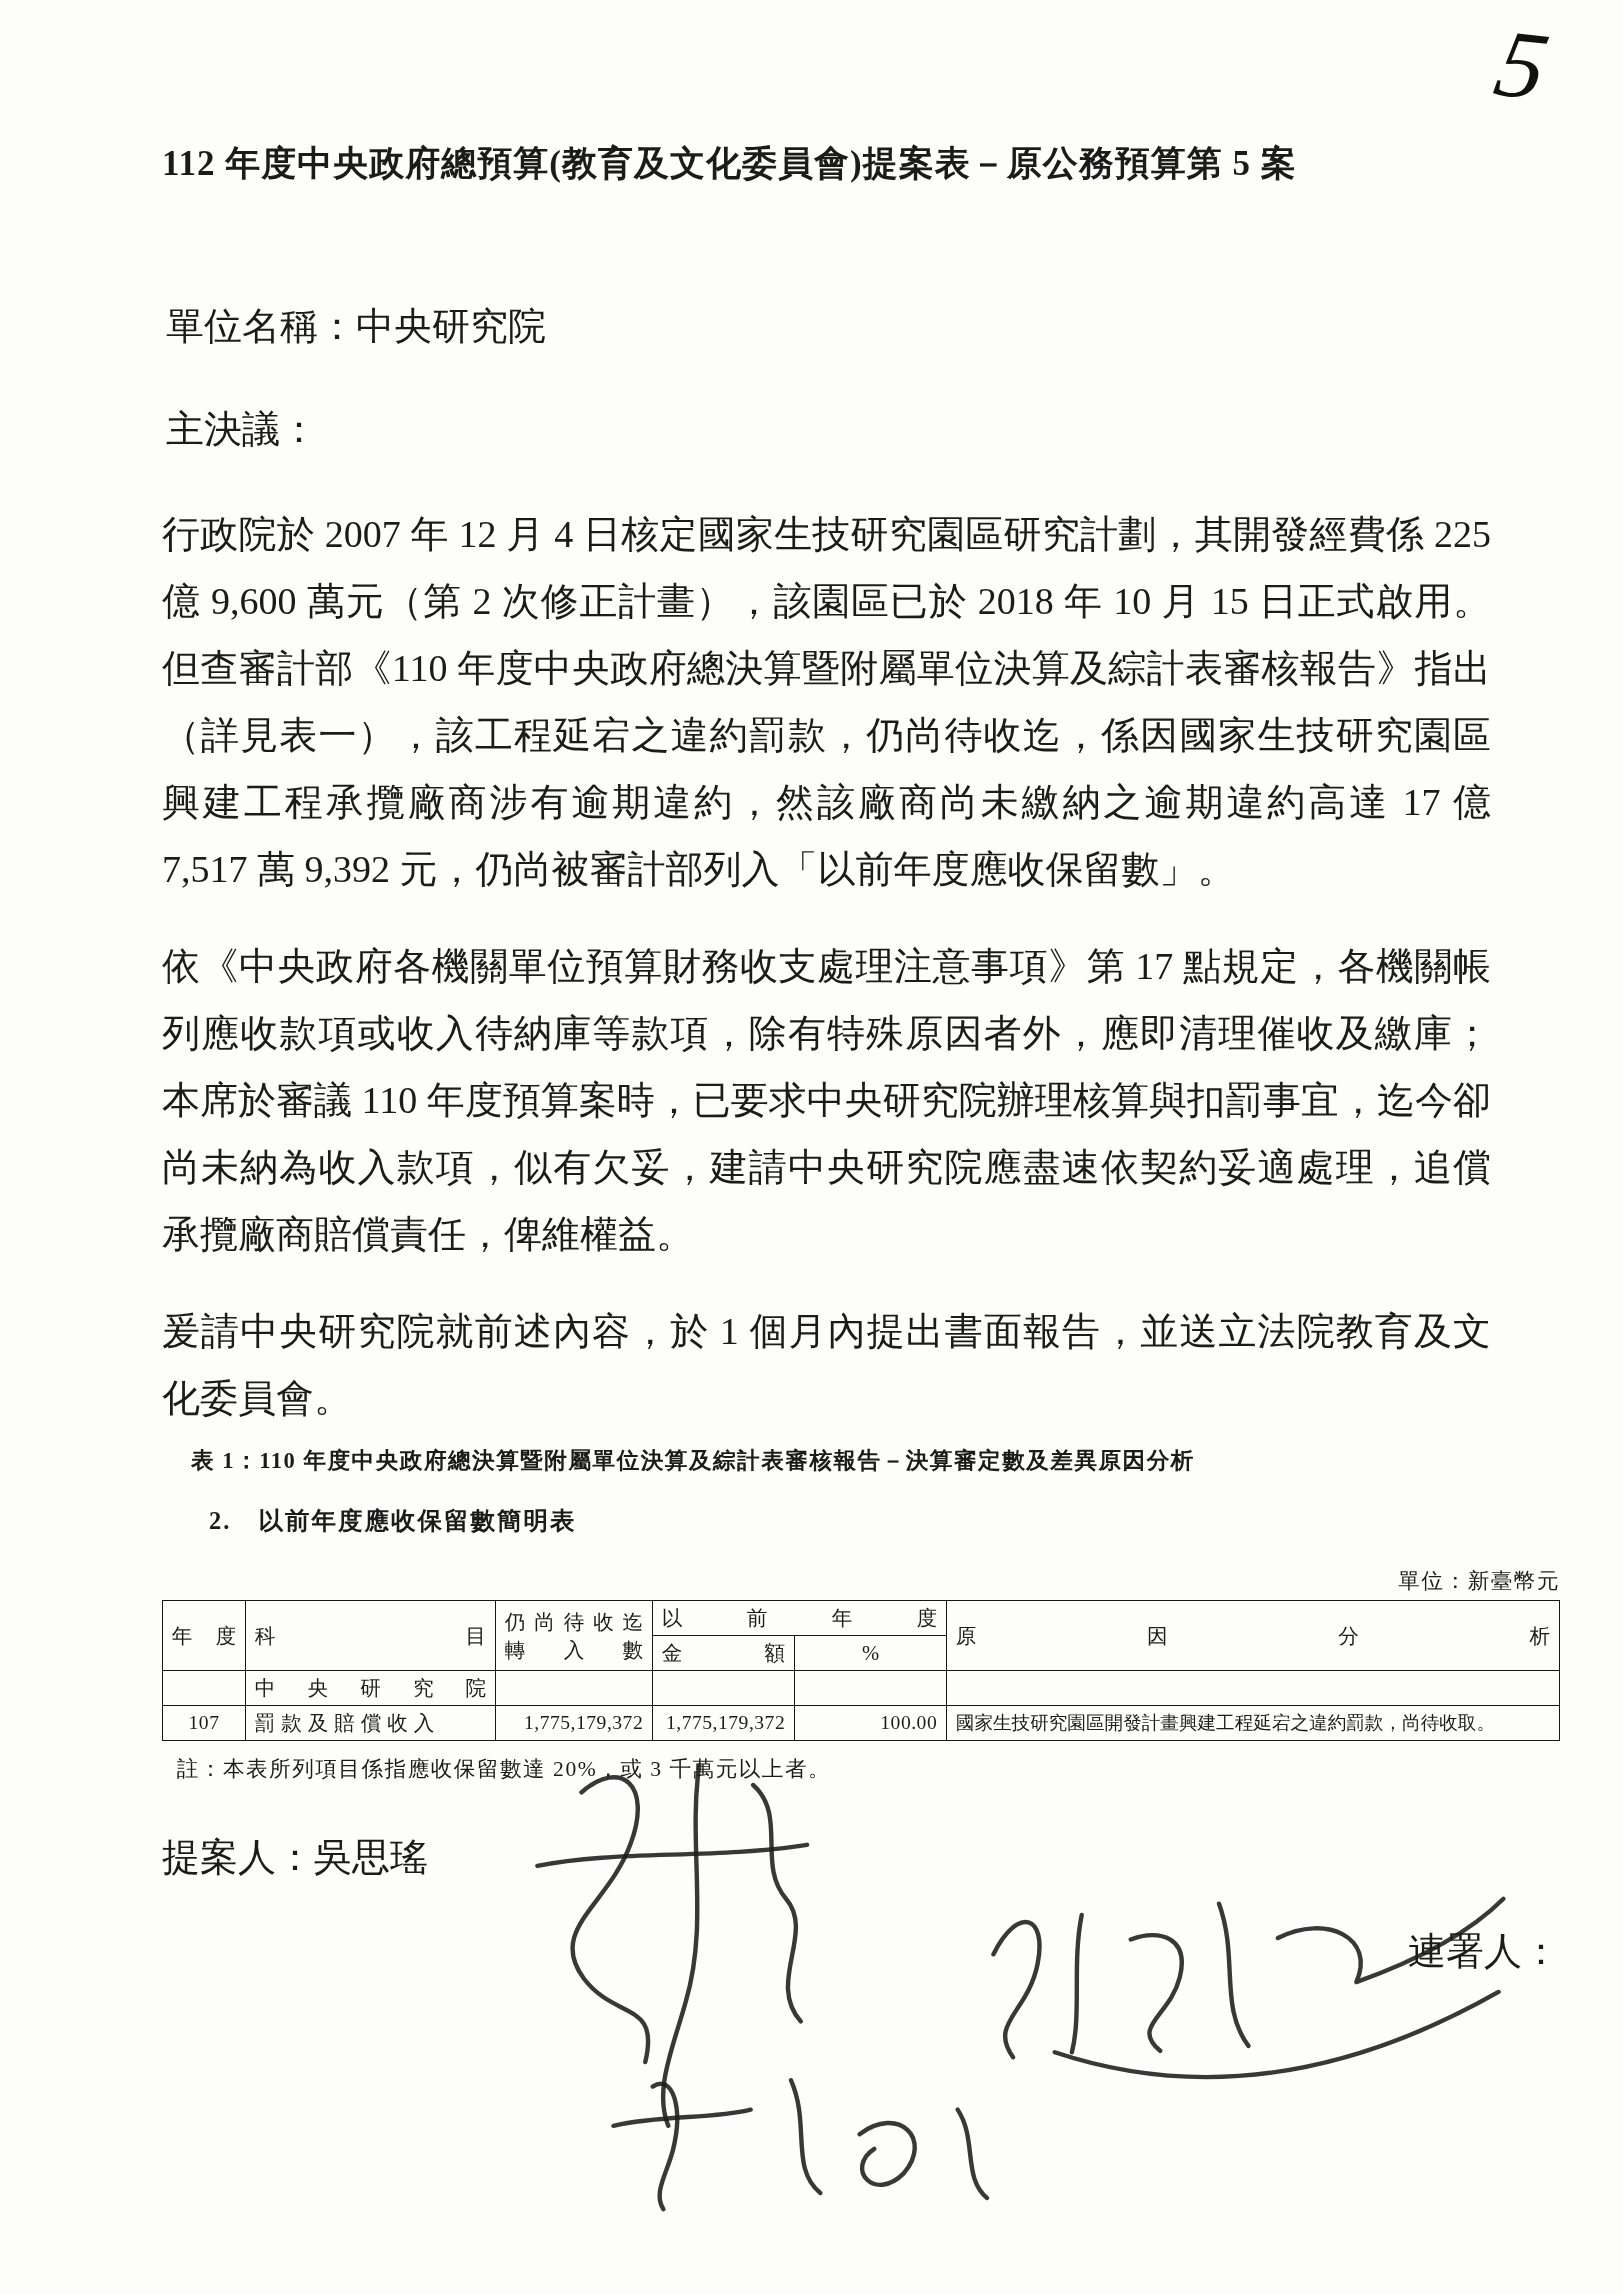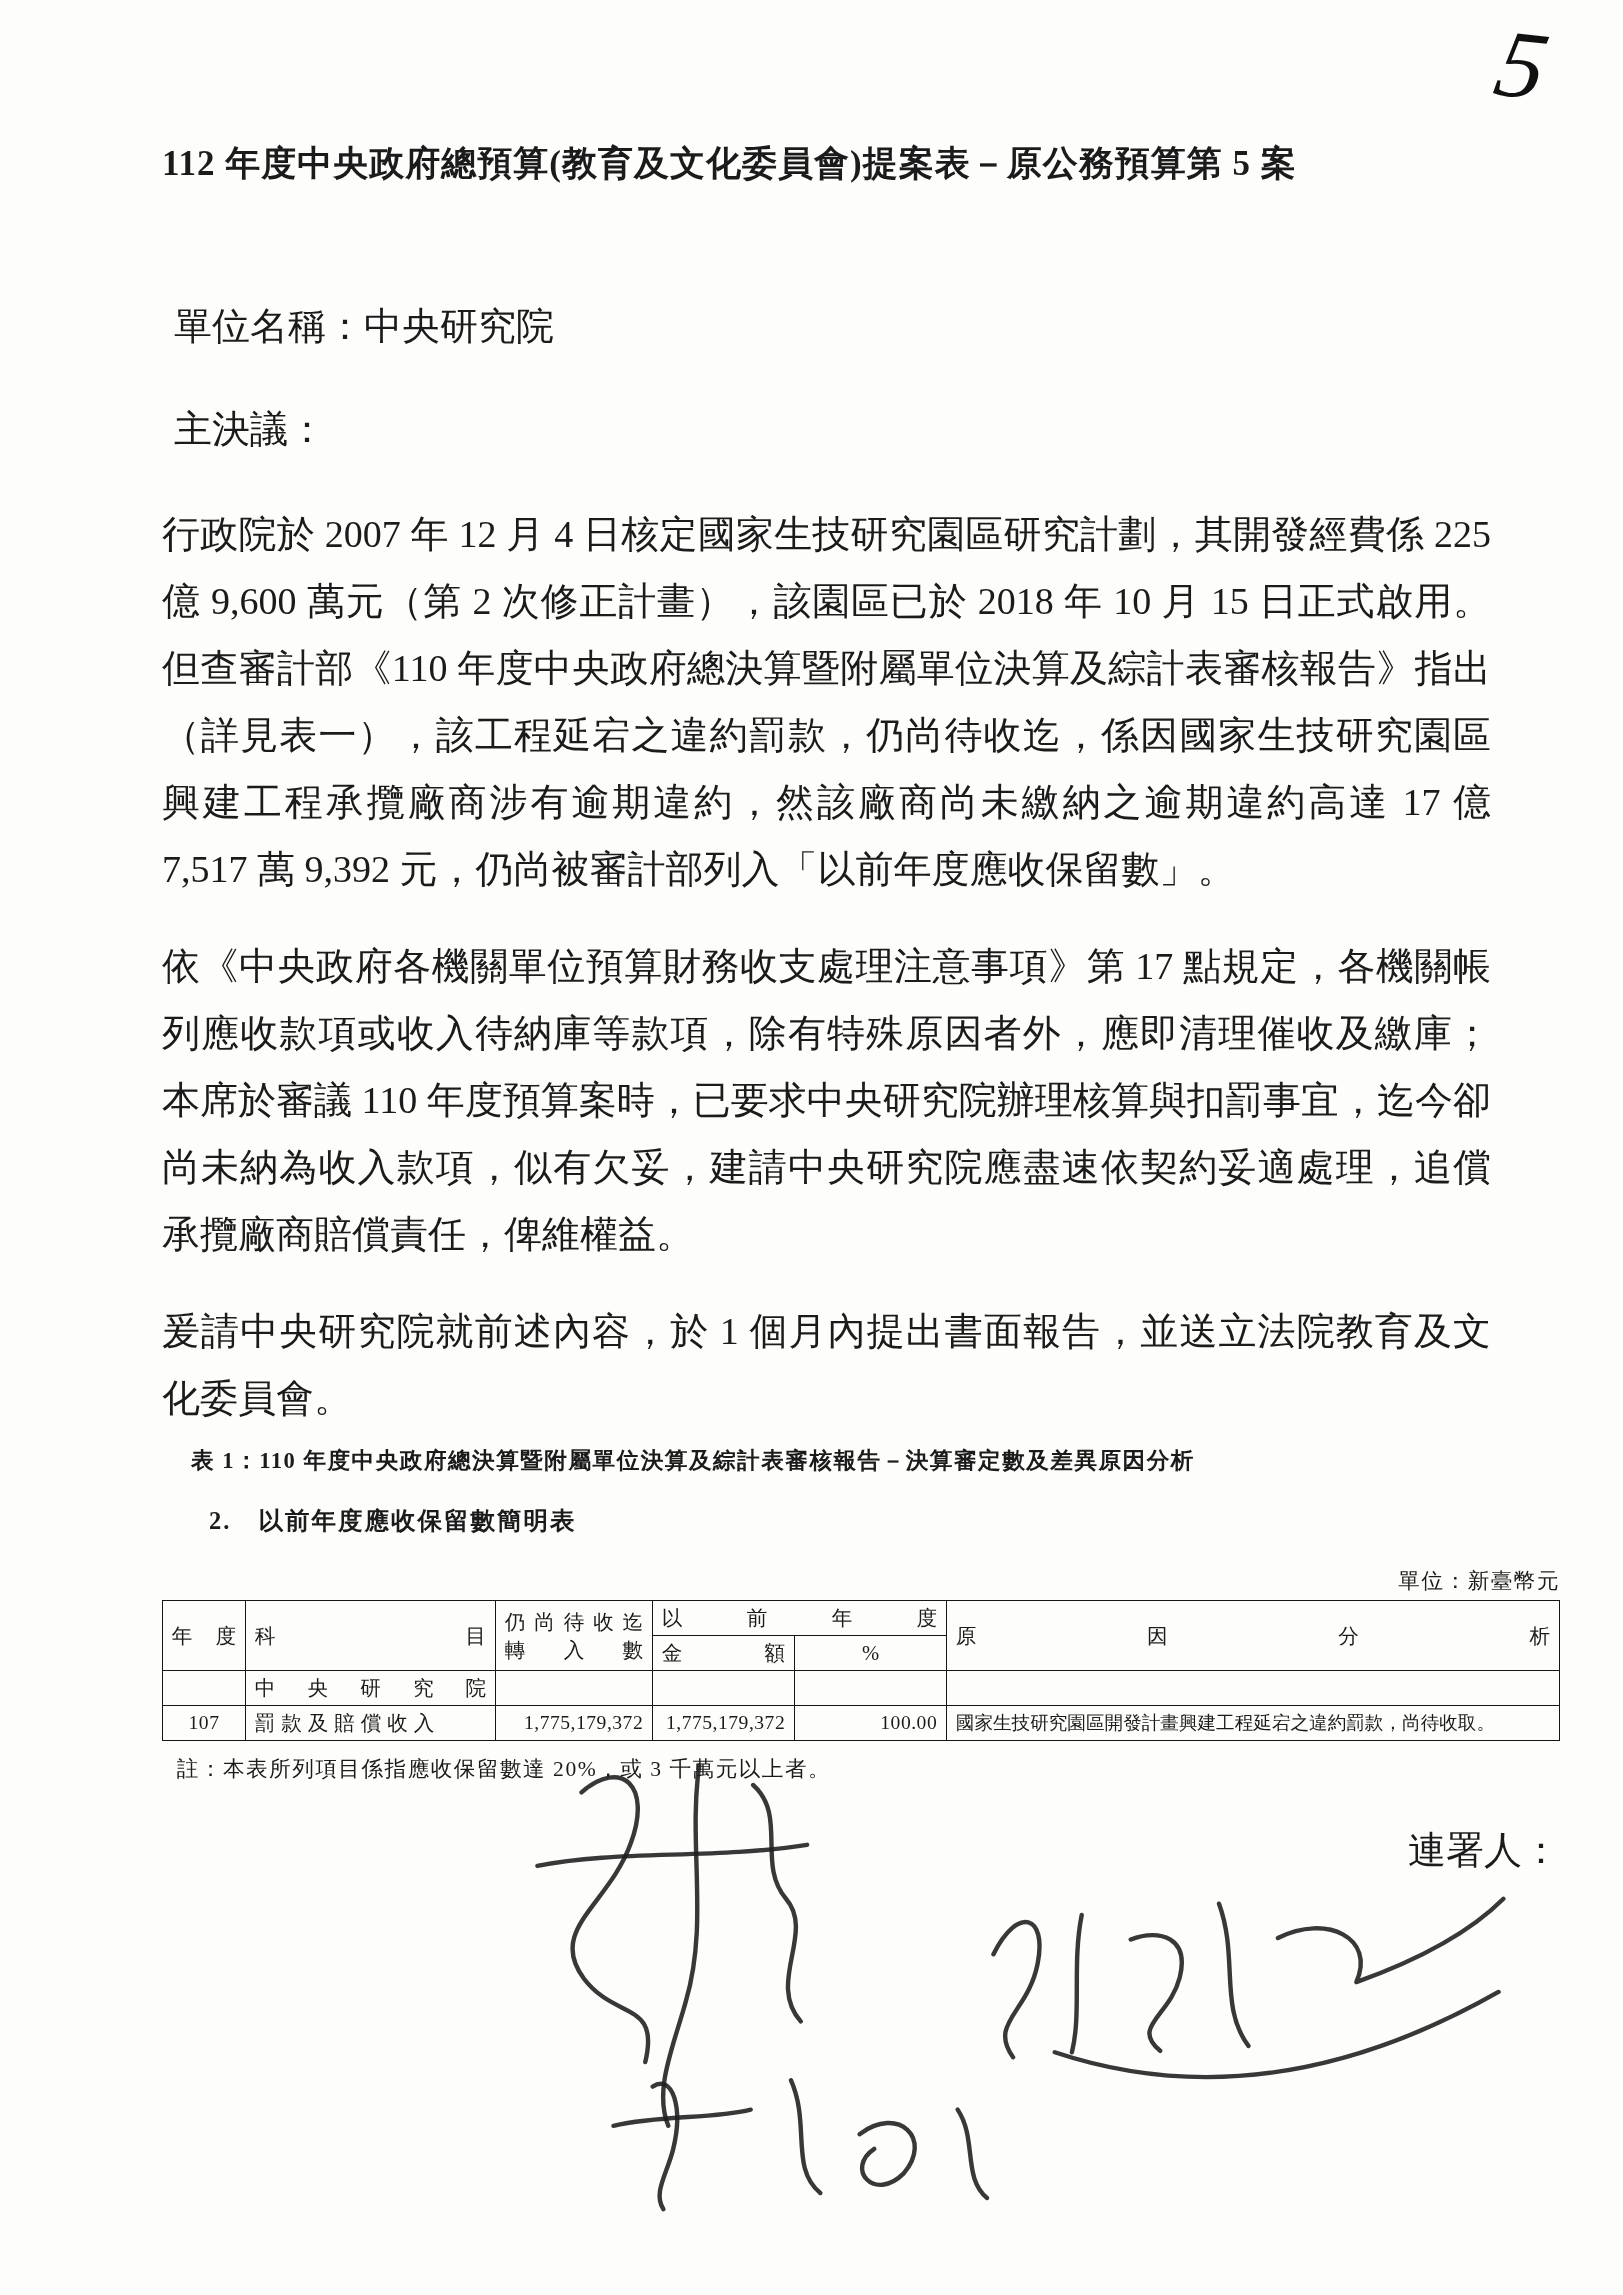--- a/index.html
+++ b/index.html
@@ -21,7 +21,7 @@
     margin:0 0 112px 0;
     white-space:nowrap;
   }
-  .line{font-size:38px;line-height:54px;margin:12px;}
+  .line{font-size:38px;line-height:54px;margin:4px;}
   .unit-name{margin-bottom:49px;}
   .resolution-heading{margin-bottom:45px;}
   .para{

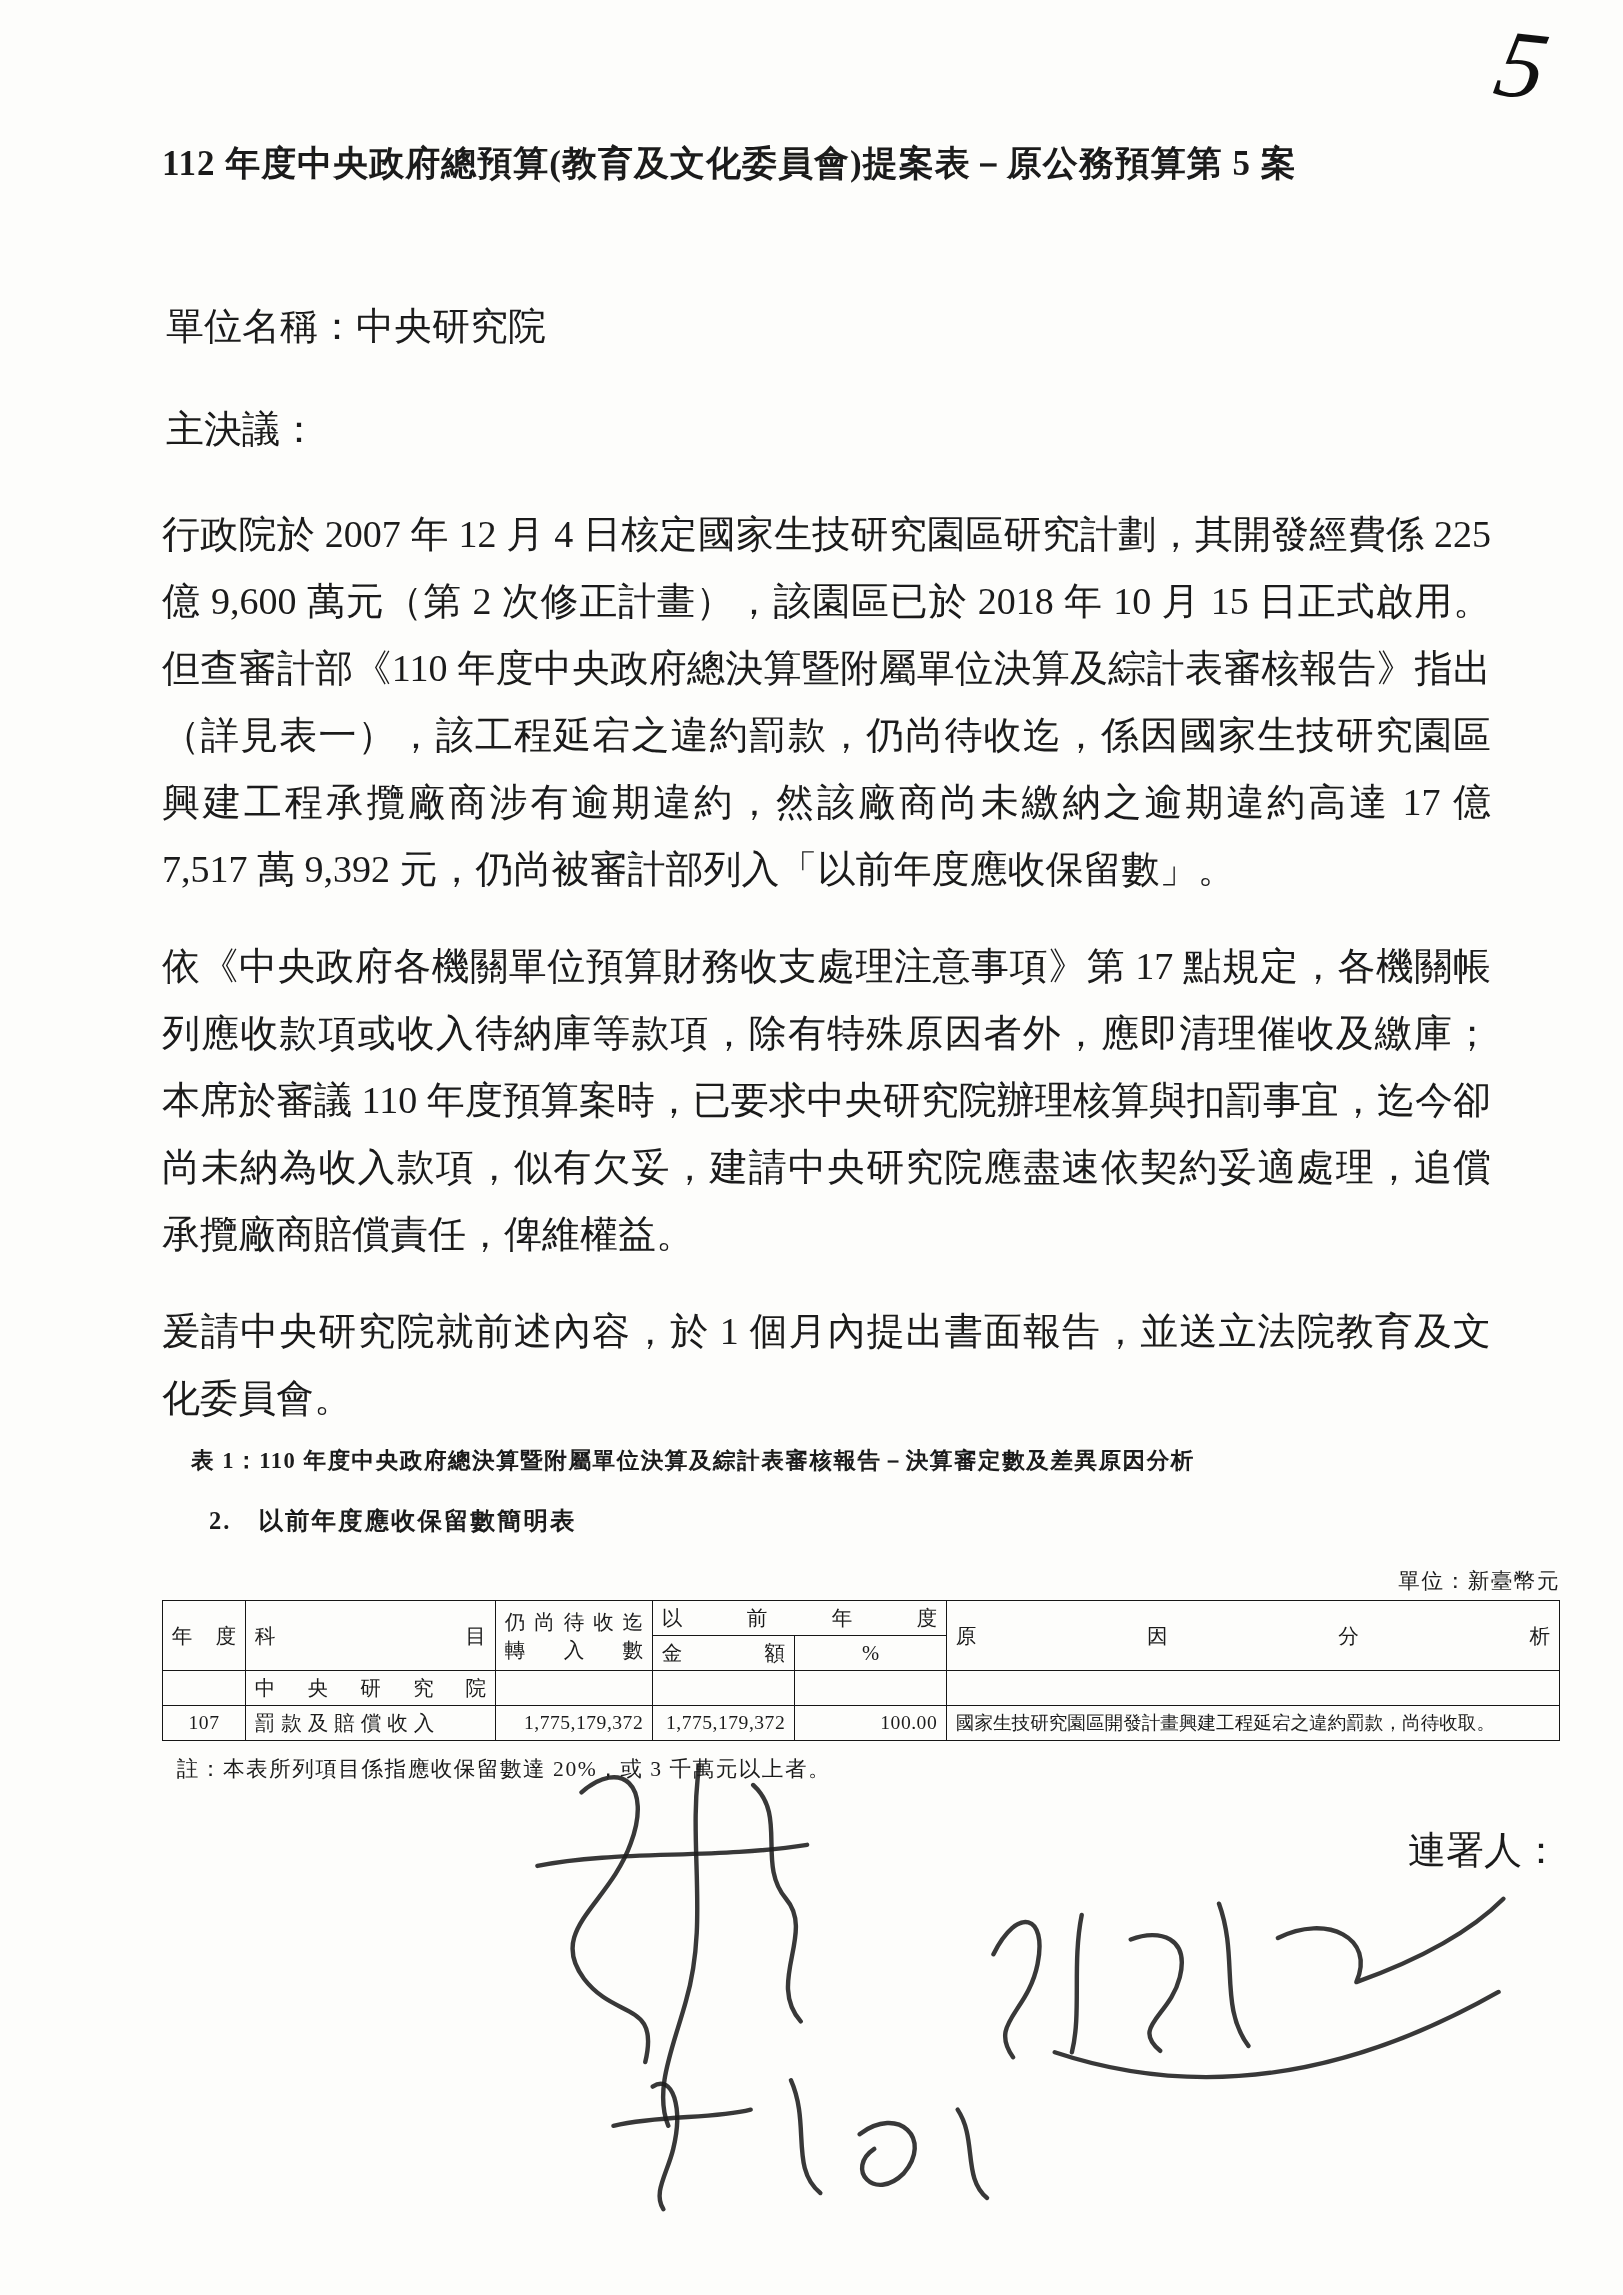--- a/index.html
+++ b/index.html
@@ -181,6 +181,7 @@
 
   <div class="footnote">註：本表所列項目係指應收保留數達 20%，或 3 千萬元以上者。</div>
 
+  <p class="line proposer">提案人：吳思瑤</p>
   <p class="line cosigner">連署人：</p>
 
   <svg class="sig-overlay" viewBox="0 0 3310 4680" aria-hidden="true">

